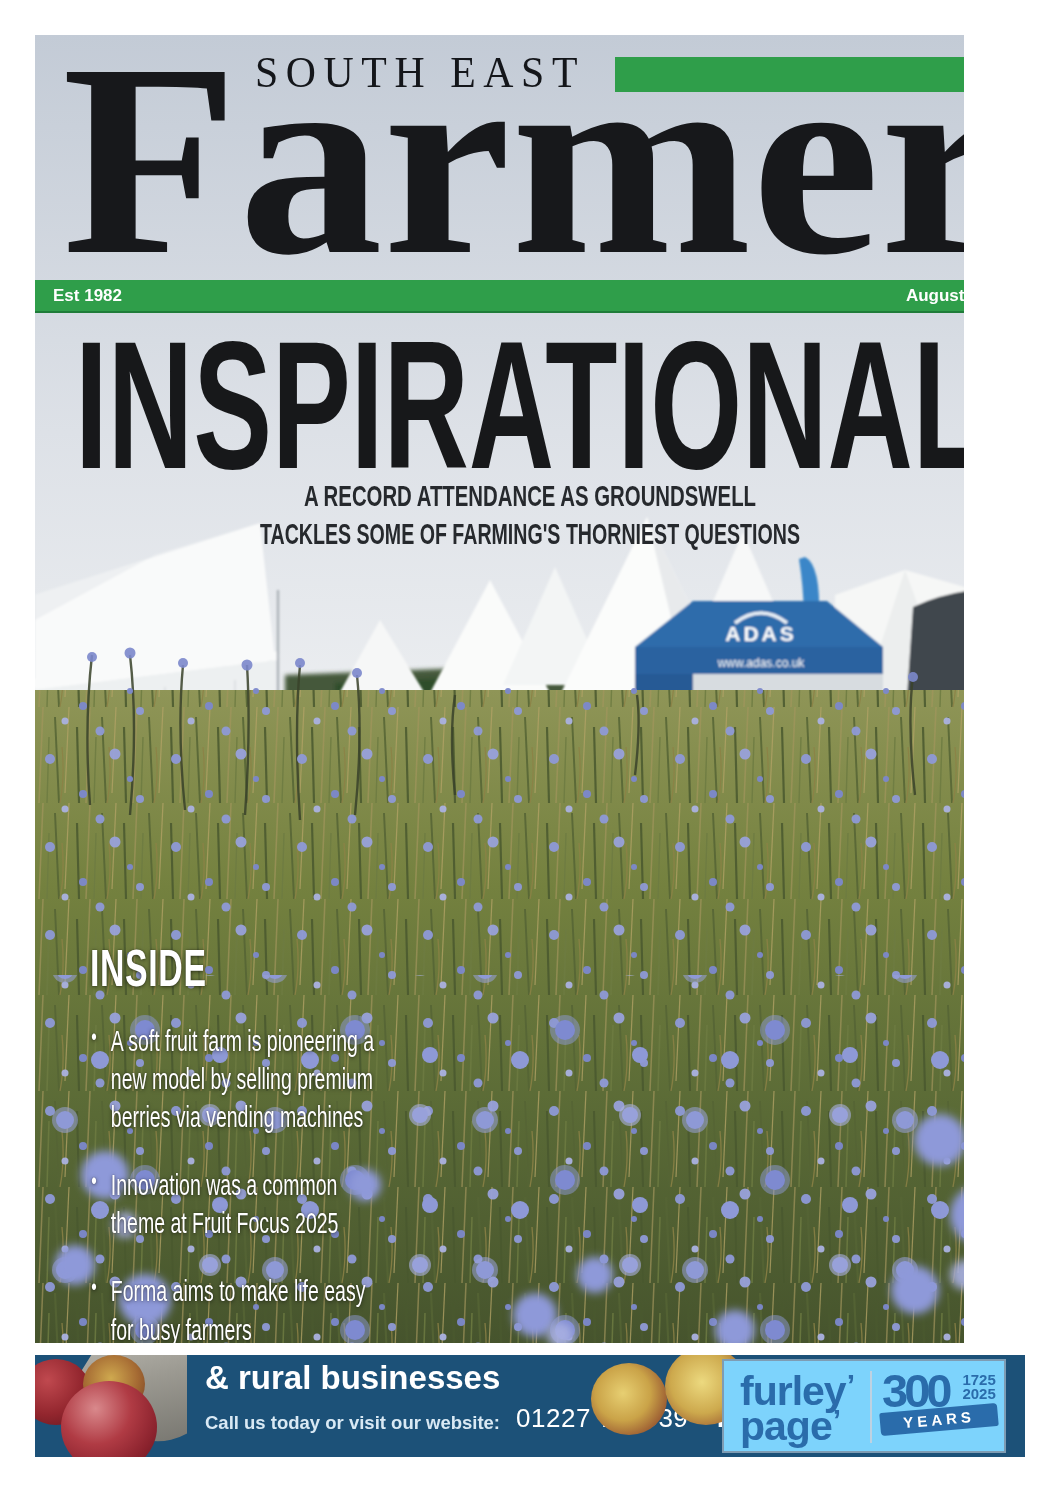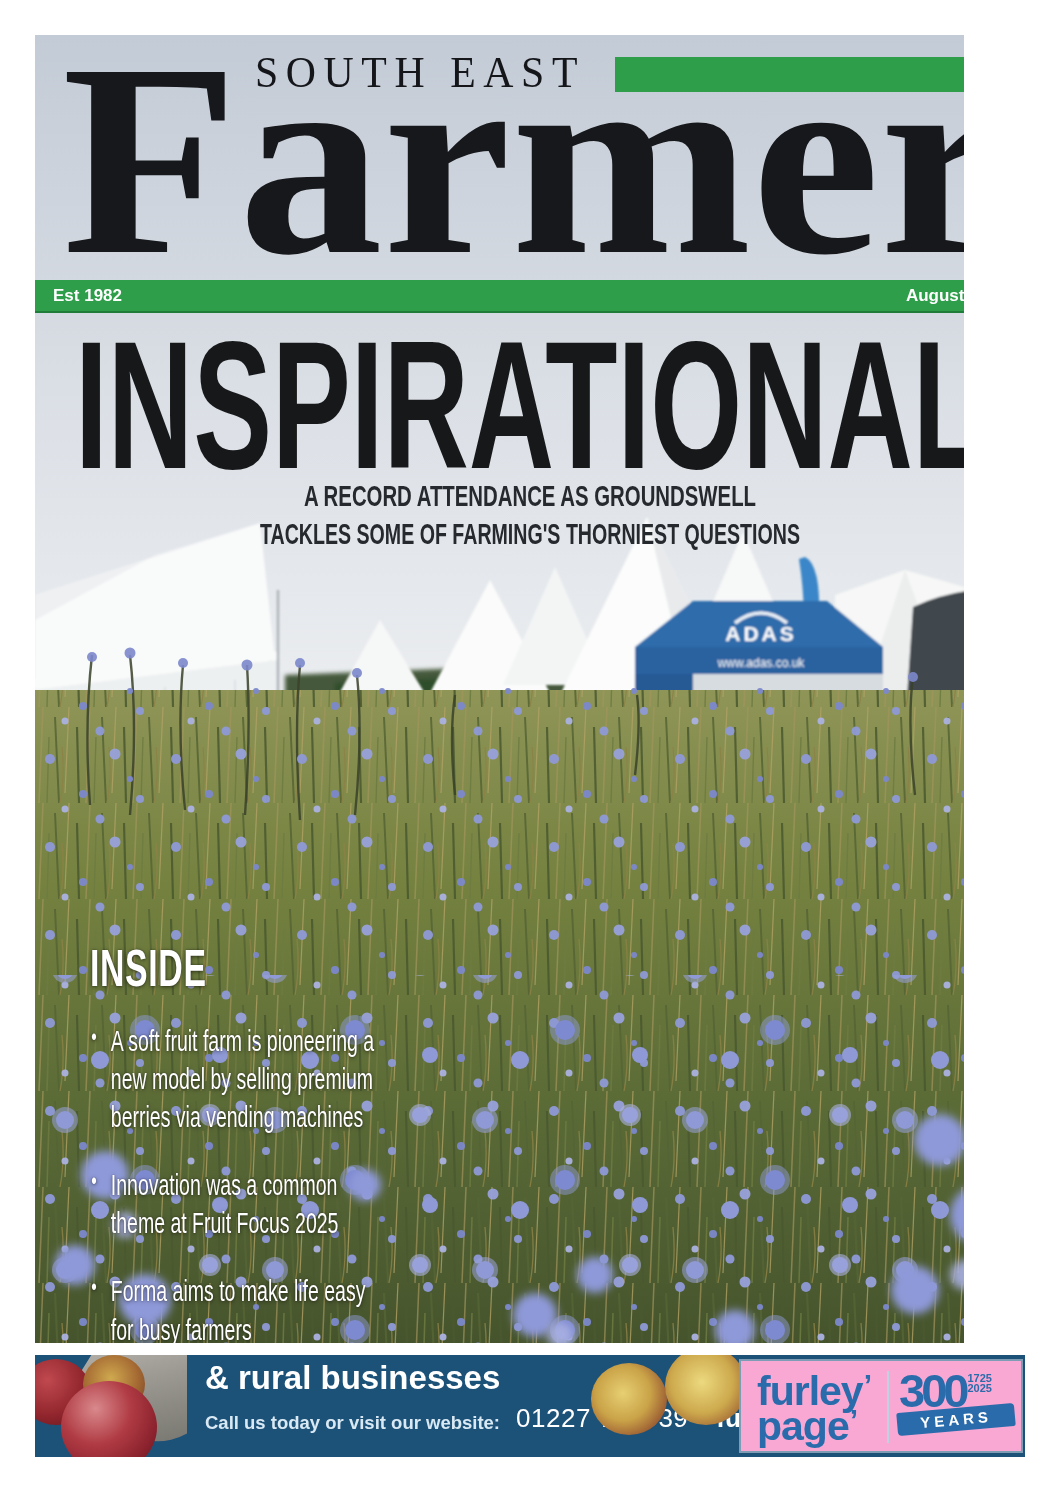--- a/index.html
+++ b/index.html
@@ -55,7 +55,7 @@
   #ad-phone{font-size:26px;font-weight:400;margin-left:16px;letter-spacing:.5px;}
   #ad-site{font-size:26px;font-weight:700;margin-left:28px;}
 
-  #logo-box{position:absolute;right:2px;top:4px;width:284px;height:94px;background:#f9a8d4;
+  #logo-box{position:absolute;right:19px;top:4px;width:284px;height:94px;background:#7dd3fc;
     border:2px solid #7e9cb3;box-sizing:border-box;}
   #fp-logo{position:absolute;left:16px;top:12px;color:#2a6cab;font-weight:700;font-size:41px;
     line-height:.8;letter-spacing:-1px;}

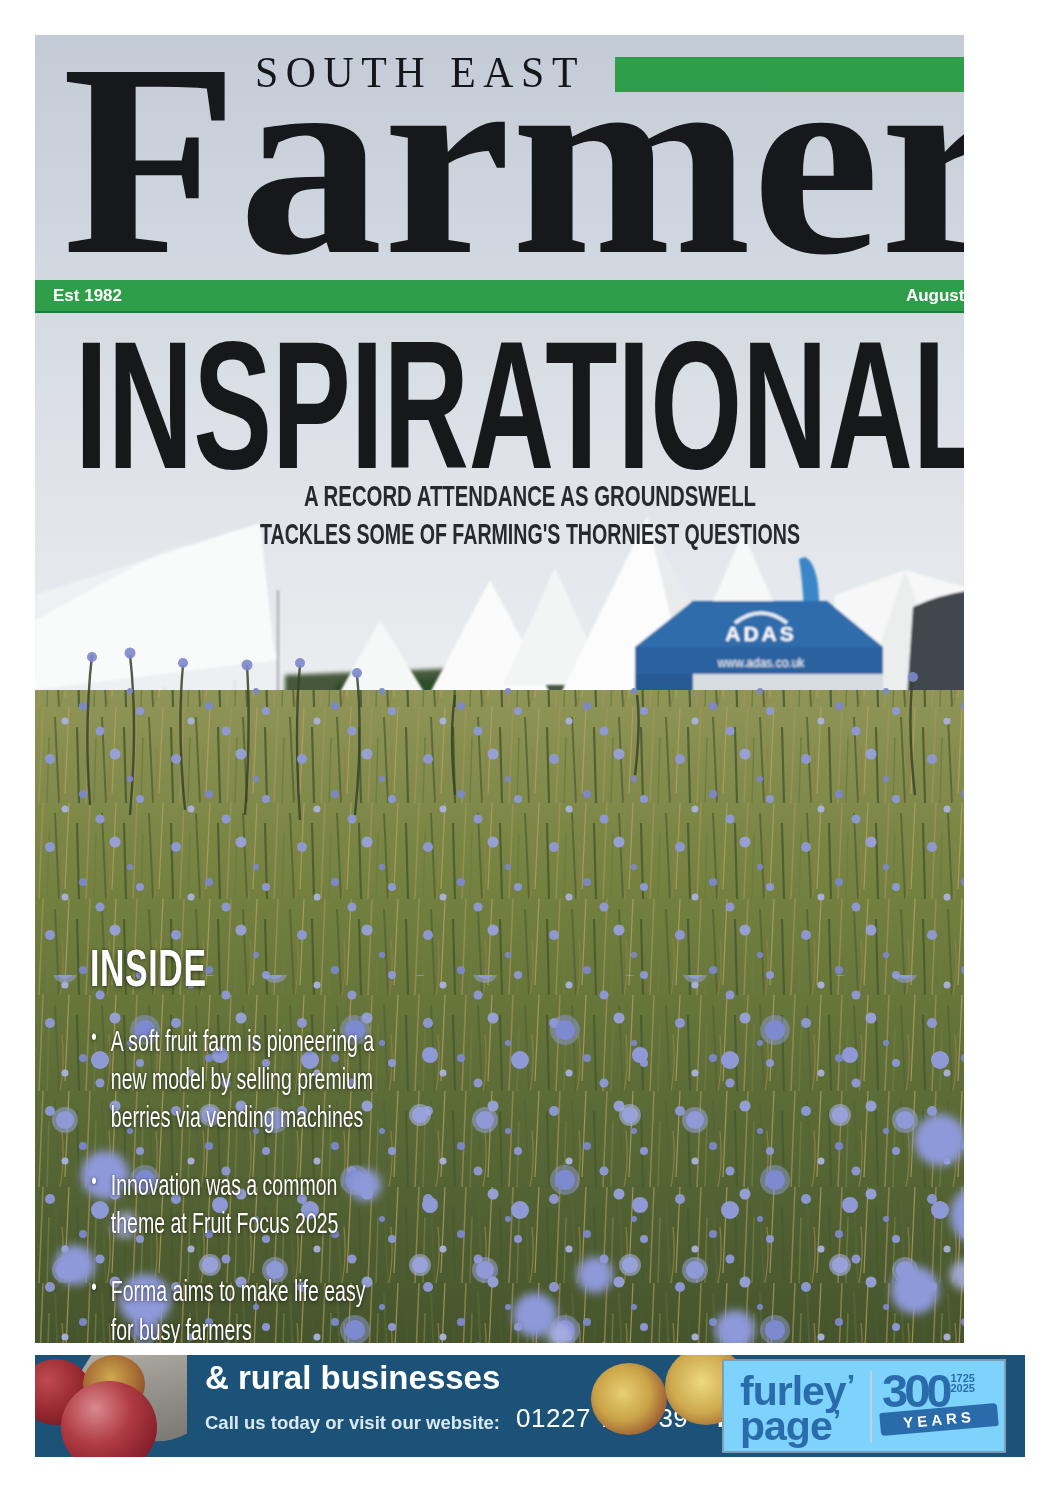--- a/index.html
+++ b/index.html
@@ -64,7 +64,7 @@
   #anniv{position:absolute;left:158px;top:8px;width:116px;}
   #anniv-row{display:flex;align-items:flex-start;}
   #anniv-num{font-size:47px;font-weight:700;color:#2a6cab;letter-spacing:-4px;line-height:.95;}
-  #anniv-years{margin-left:2px;margin-top:4px;font-size:11px;font-weight:700;color:#2a6cab;line-height:.95;}
+  #anniv-years{margin-left:2px;margin-top:4px;font-size:15px;font-weight:700;color:#2a6cab;line-height:.95;padding-left:12px;}
   #anniv-ribbon{position:relative;margin-top:-6px;margin-left:-2px;width:118px;background:#2a6cab;color:#fff;
     text-align:center;font-size:15px;font-weight:700;letter-spacing:4px;padding:3px 0;
     transform:rotate(-5deg);border-radius:2px 4px 2px 4px;}

